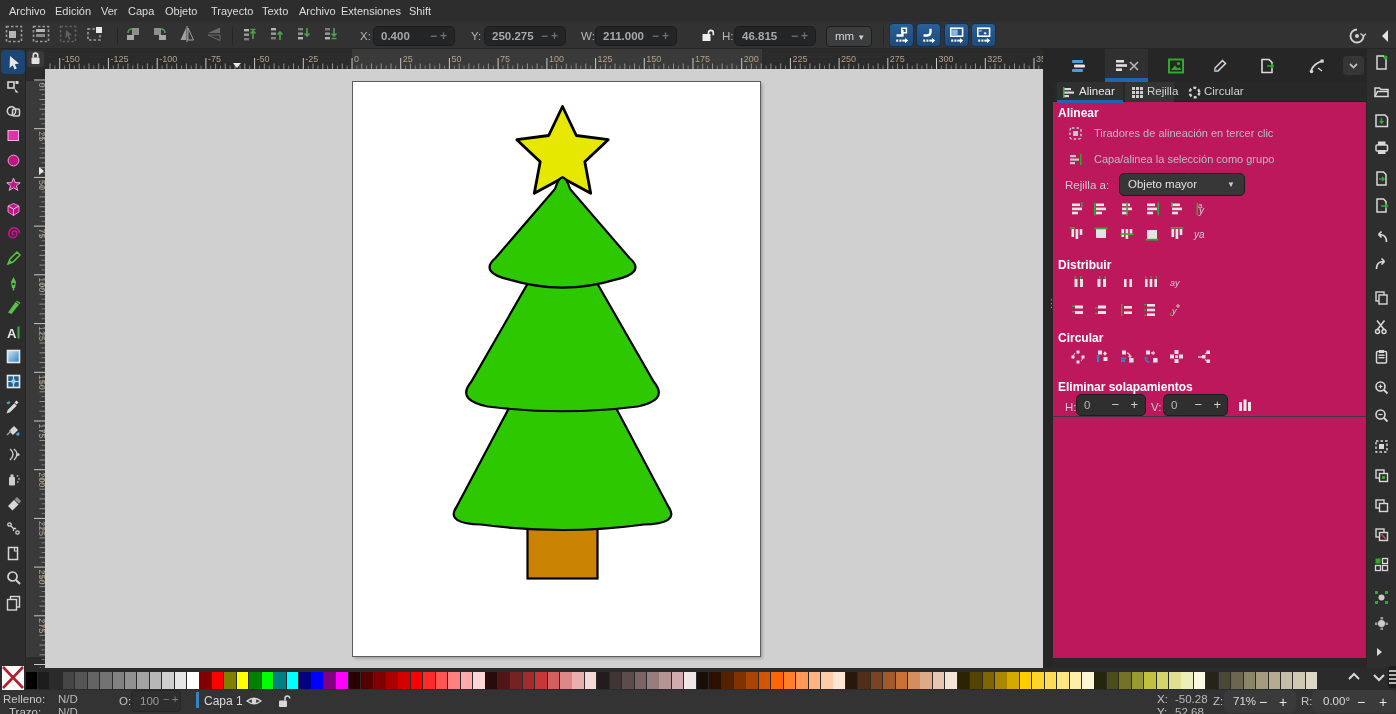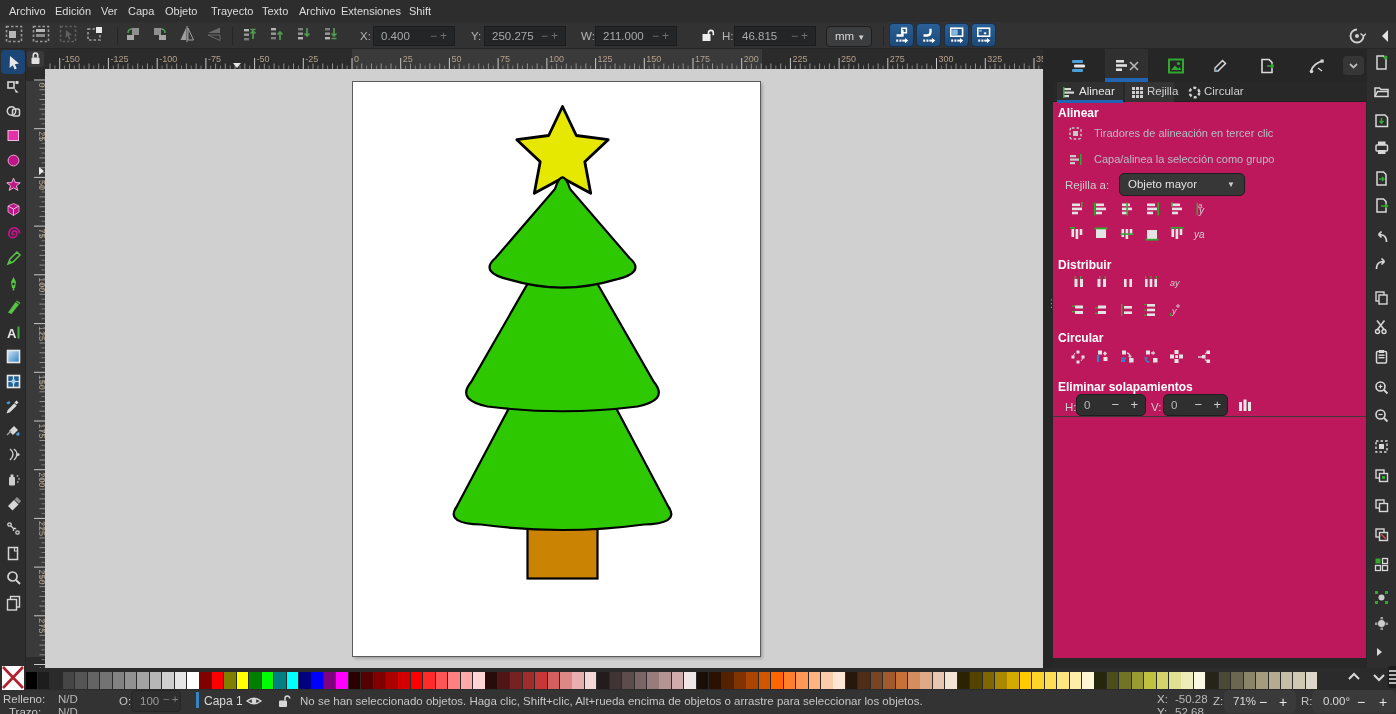--- a/index.html
+++ b/index.html
@@ -13,7 +13,7 @@
 #toolbar{left:0;top:22px;width:1396px;height:27px;background:#323233;border-bottom:1px solid #262626;}
 .tbicon{position:absolute;top:3px;width:22px;height:22px;}
 .field{position:absolute;top:4px;height:20px;background:#232527;border:1px solid #1b1c1d;
-  border-radius:0;color:#a8a8a8;font-size:11.5px;line-height:18px;padding-left:7px;}
+  border-radius:5px;color:#a8a8a8;font-size:11.5px;line-height:18px;padding-left:7px;font-weight:bold;}
 .field .mp{position:absolute;right:4px;top:0;color:#6f6f6f;font-size:12px;letter-spacing:3px;}
 .flabel{position:absolute;top:9px;color:#b4b4b4;font-size:11.5px;line-height:11px;}
 .bluebtn{position:absolute;top:1px;width:25px;height:24px;border-radius:4px;

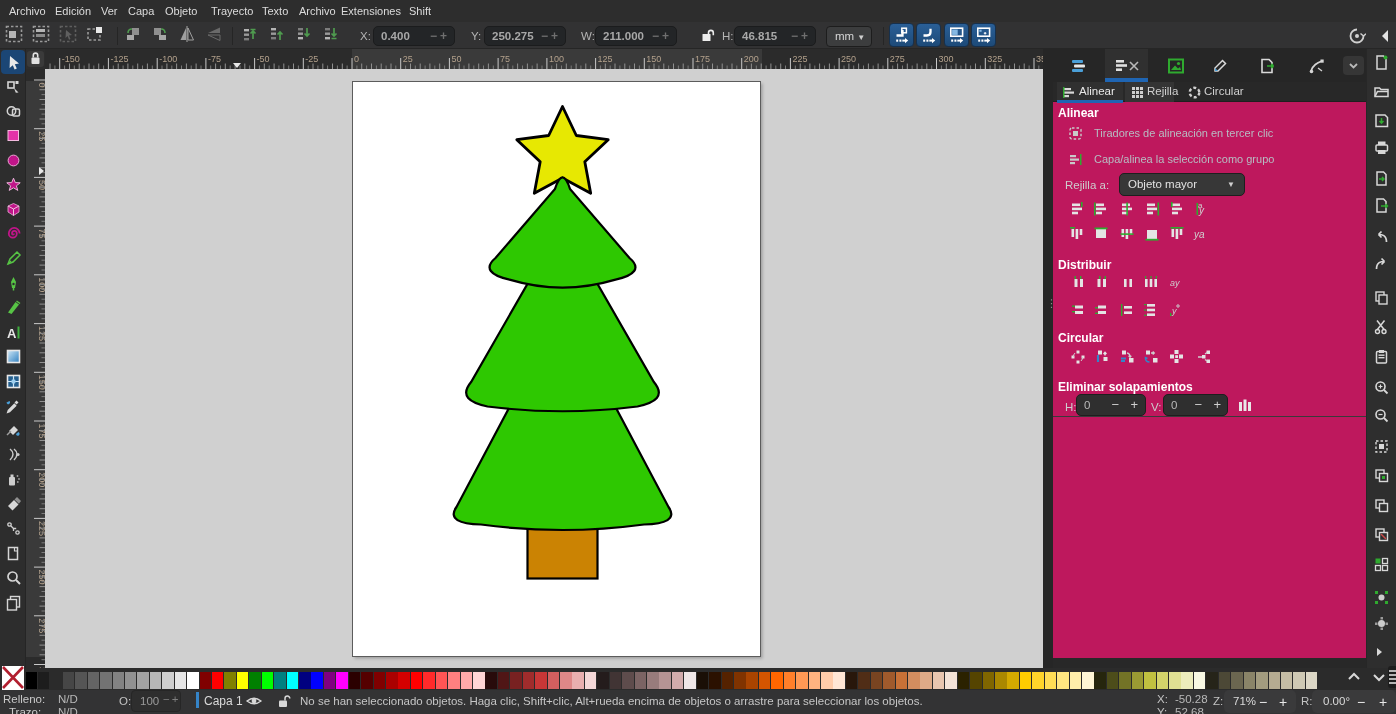--- a/index.html
+++ b/index.html
@@ -1217,7 +1217,6 @@
           <rect x="2" y="6.5" width="8" height="6.5" rx="1" fill="#d8d8d8"></rect>
           <path d="M8 6.5 V4.5 a2.4 2.4 0 0 1 4.8 0" fill="none" stroke="#d8d8d8" stroke-width="1.5"></path>
         </svg></div>
-      <div class="abs" style="left:300px;top:5px;color:#c6c6c6">No se han seleccionado objetos. Haga clic, Shift+clic, Alt+rueda encima de objetos o arrastre para seleccionar los objetos.</div>
       <div class="abs" style="left:1157px;top:3px;color:#c3c3c3">X:</div>
       <div class="abs" style="left:1175px;top:3px;color:#b9b9b9">-50.28</div>
       <div class="abs" style="left:1157px;top:16px;color:#c3c3c3">Y:</div>

